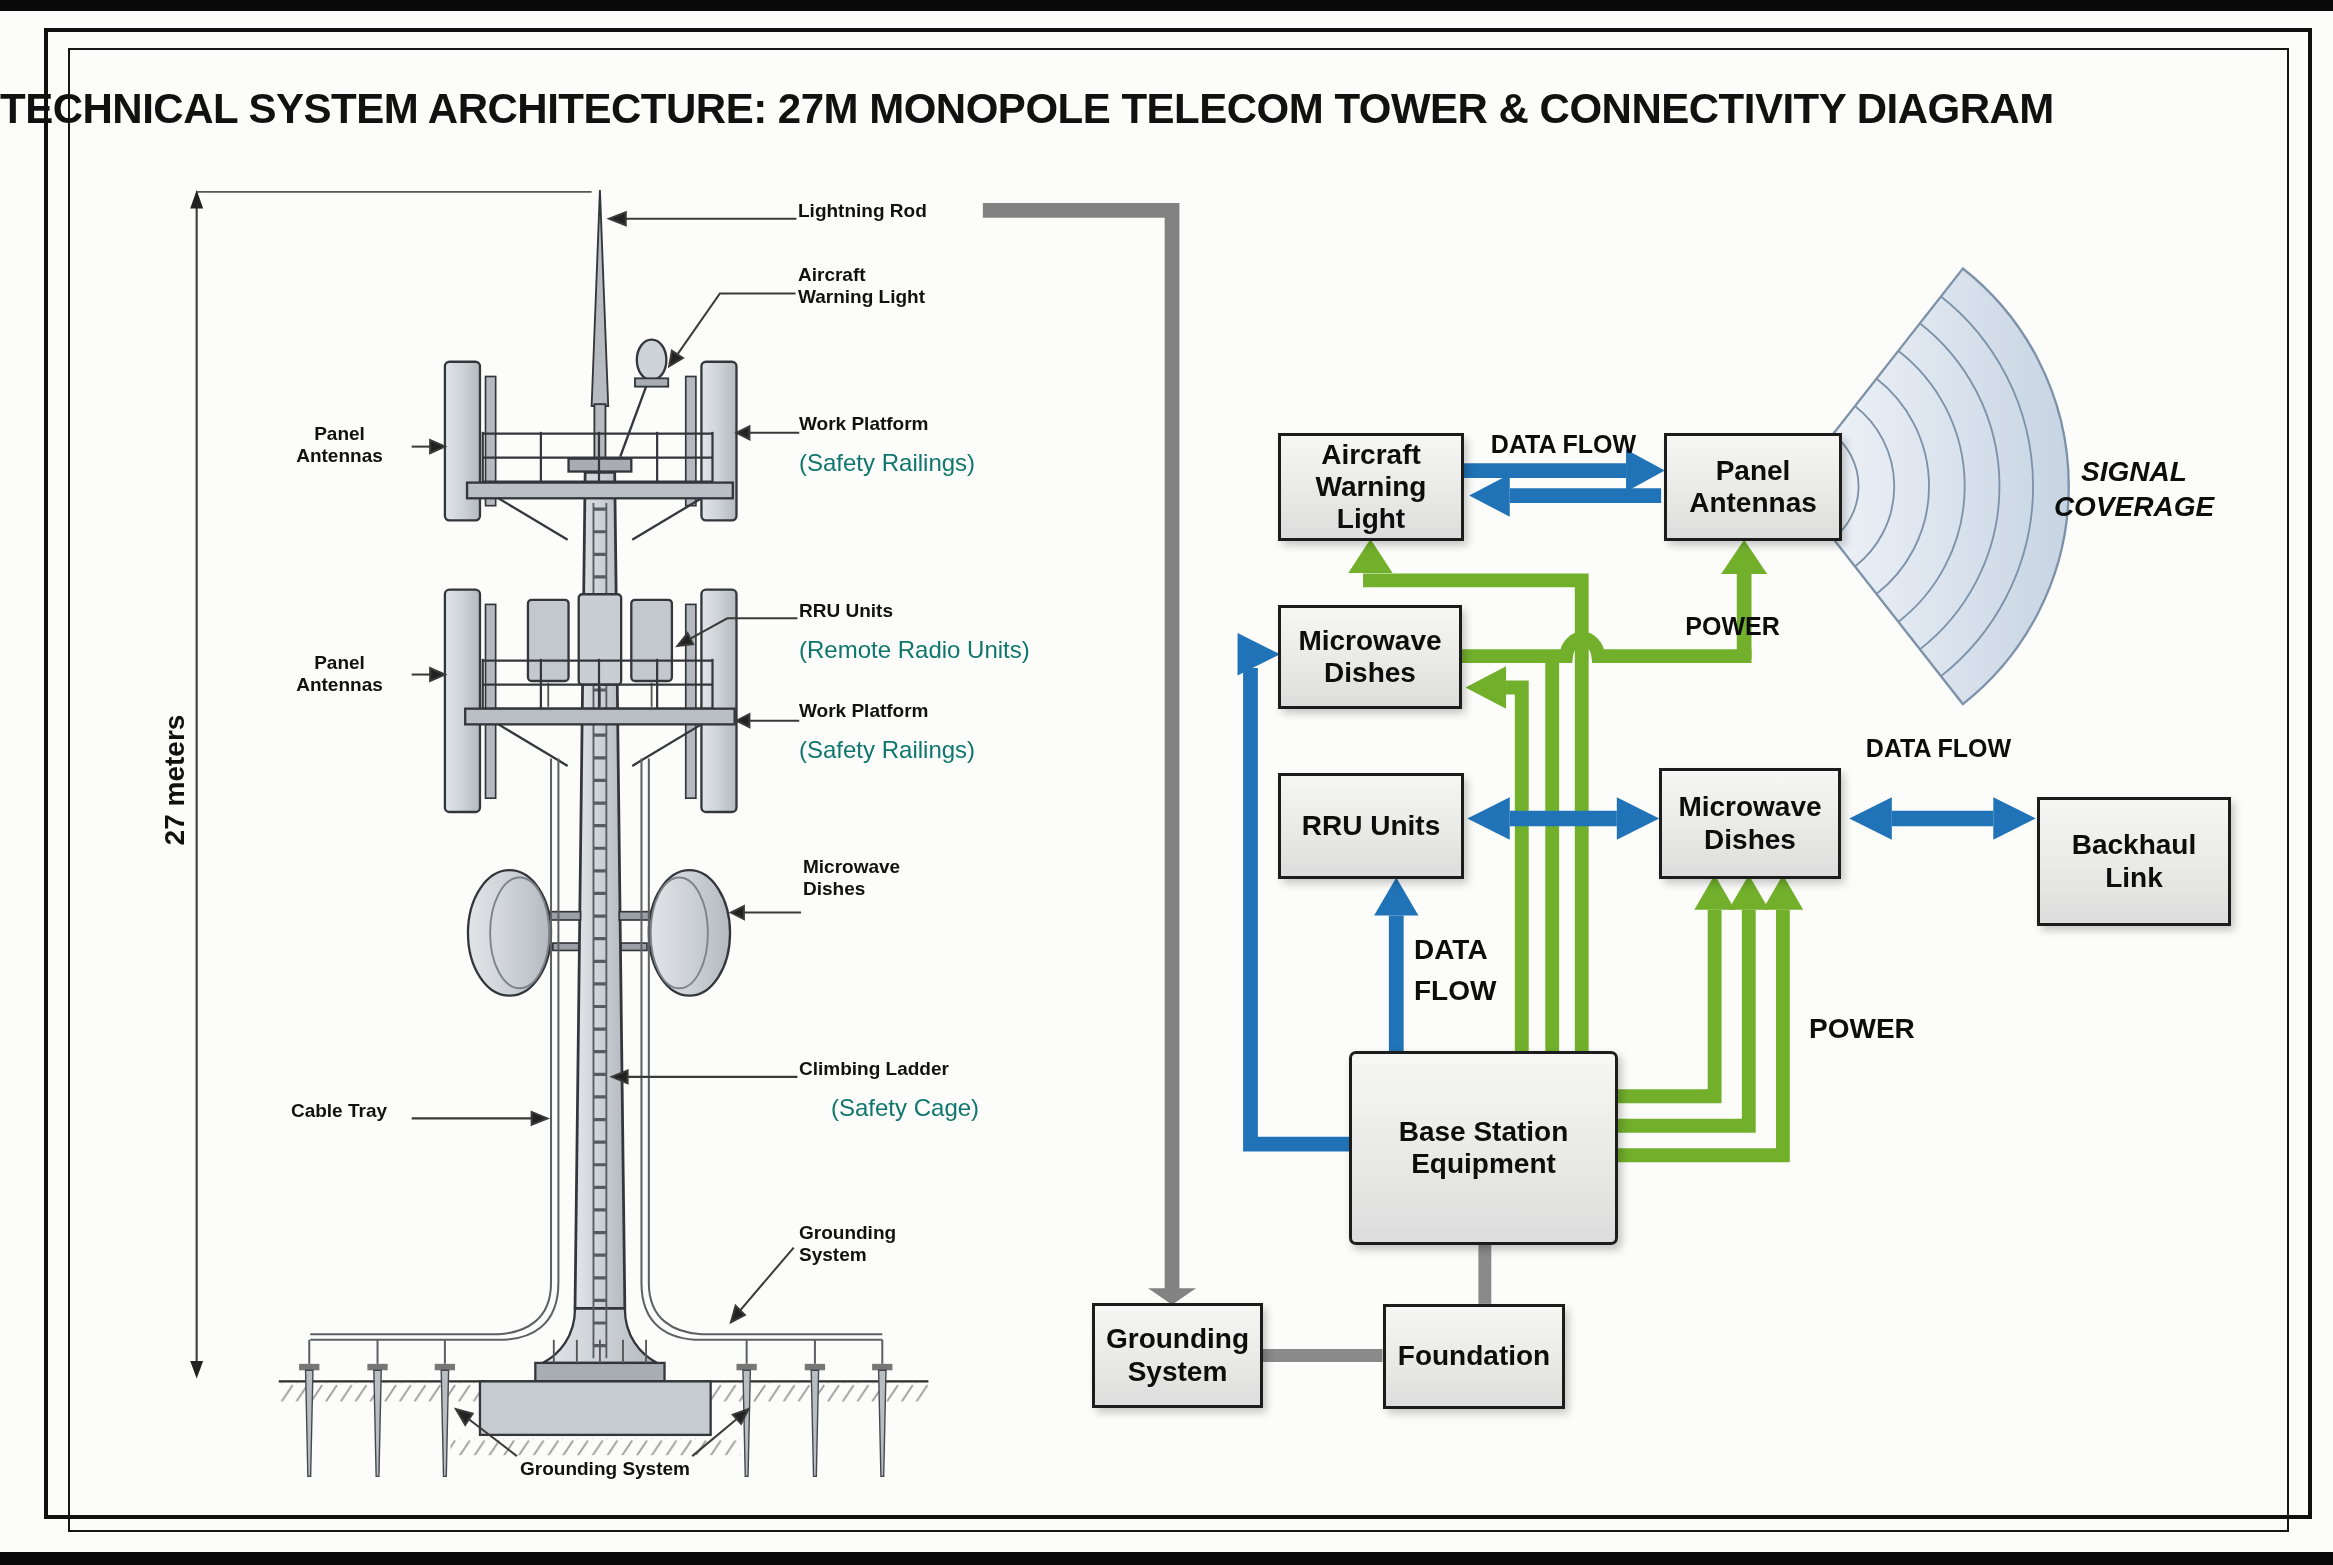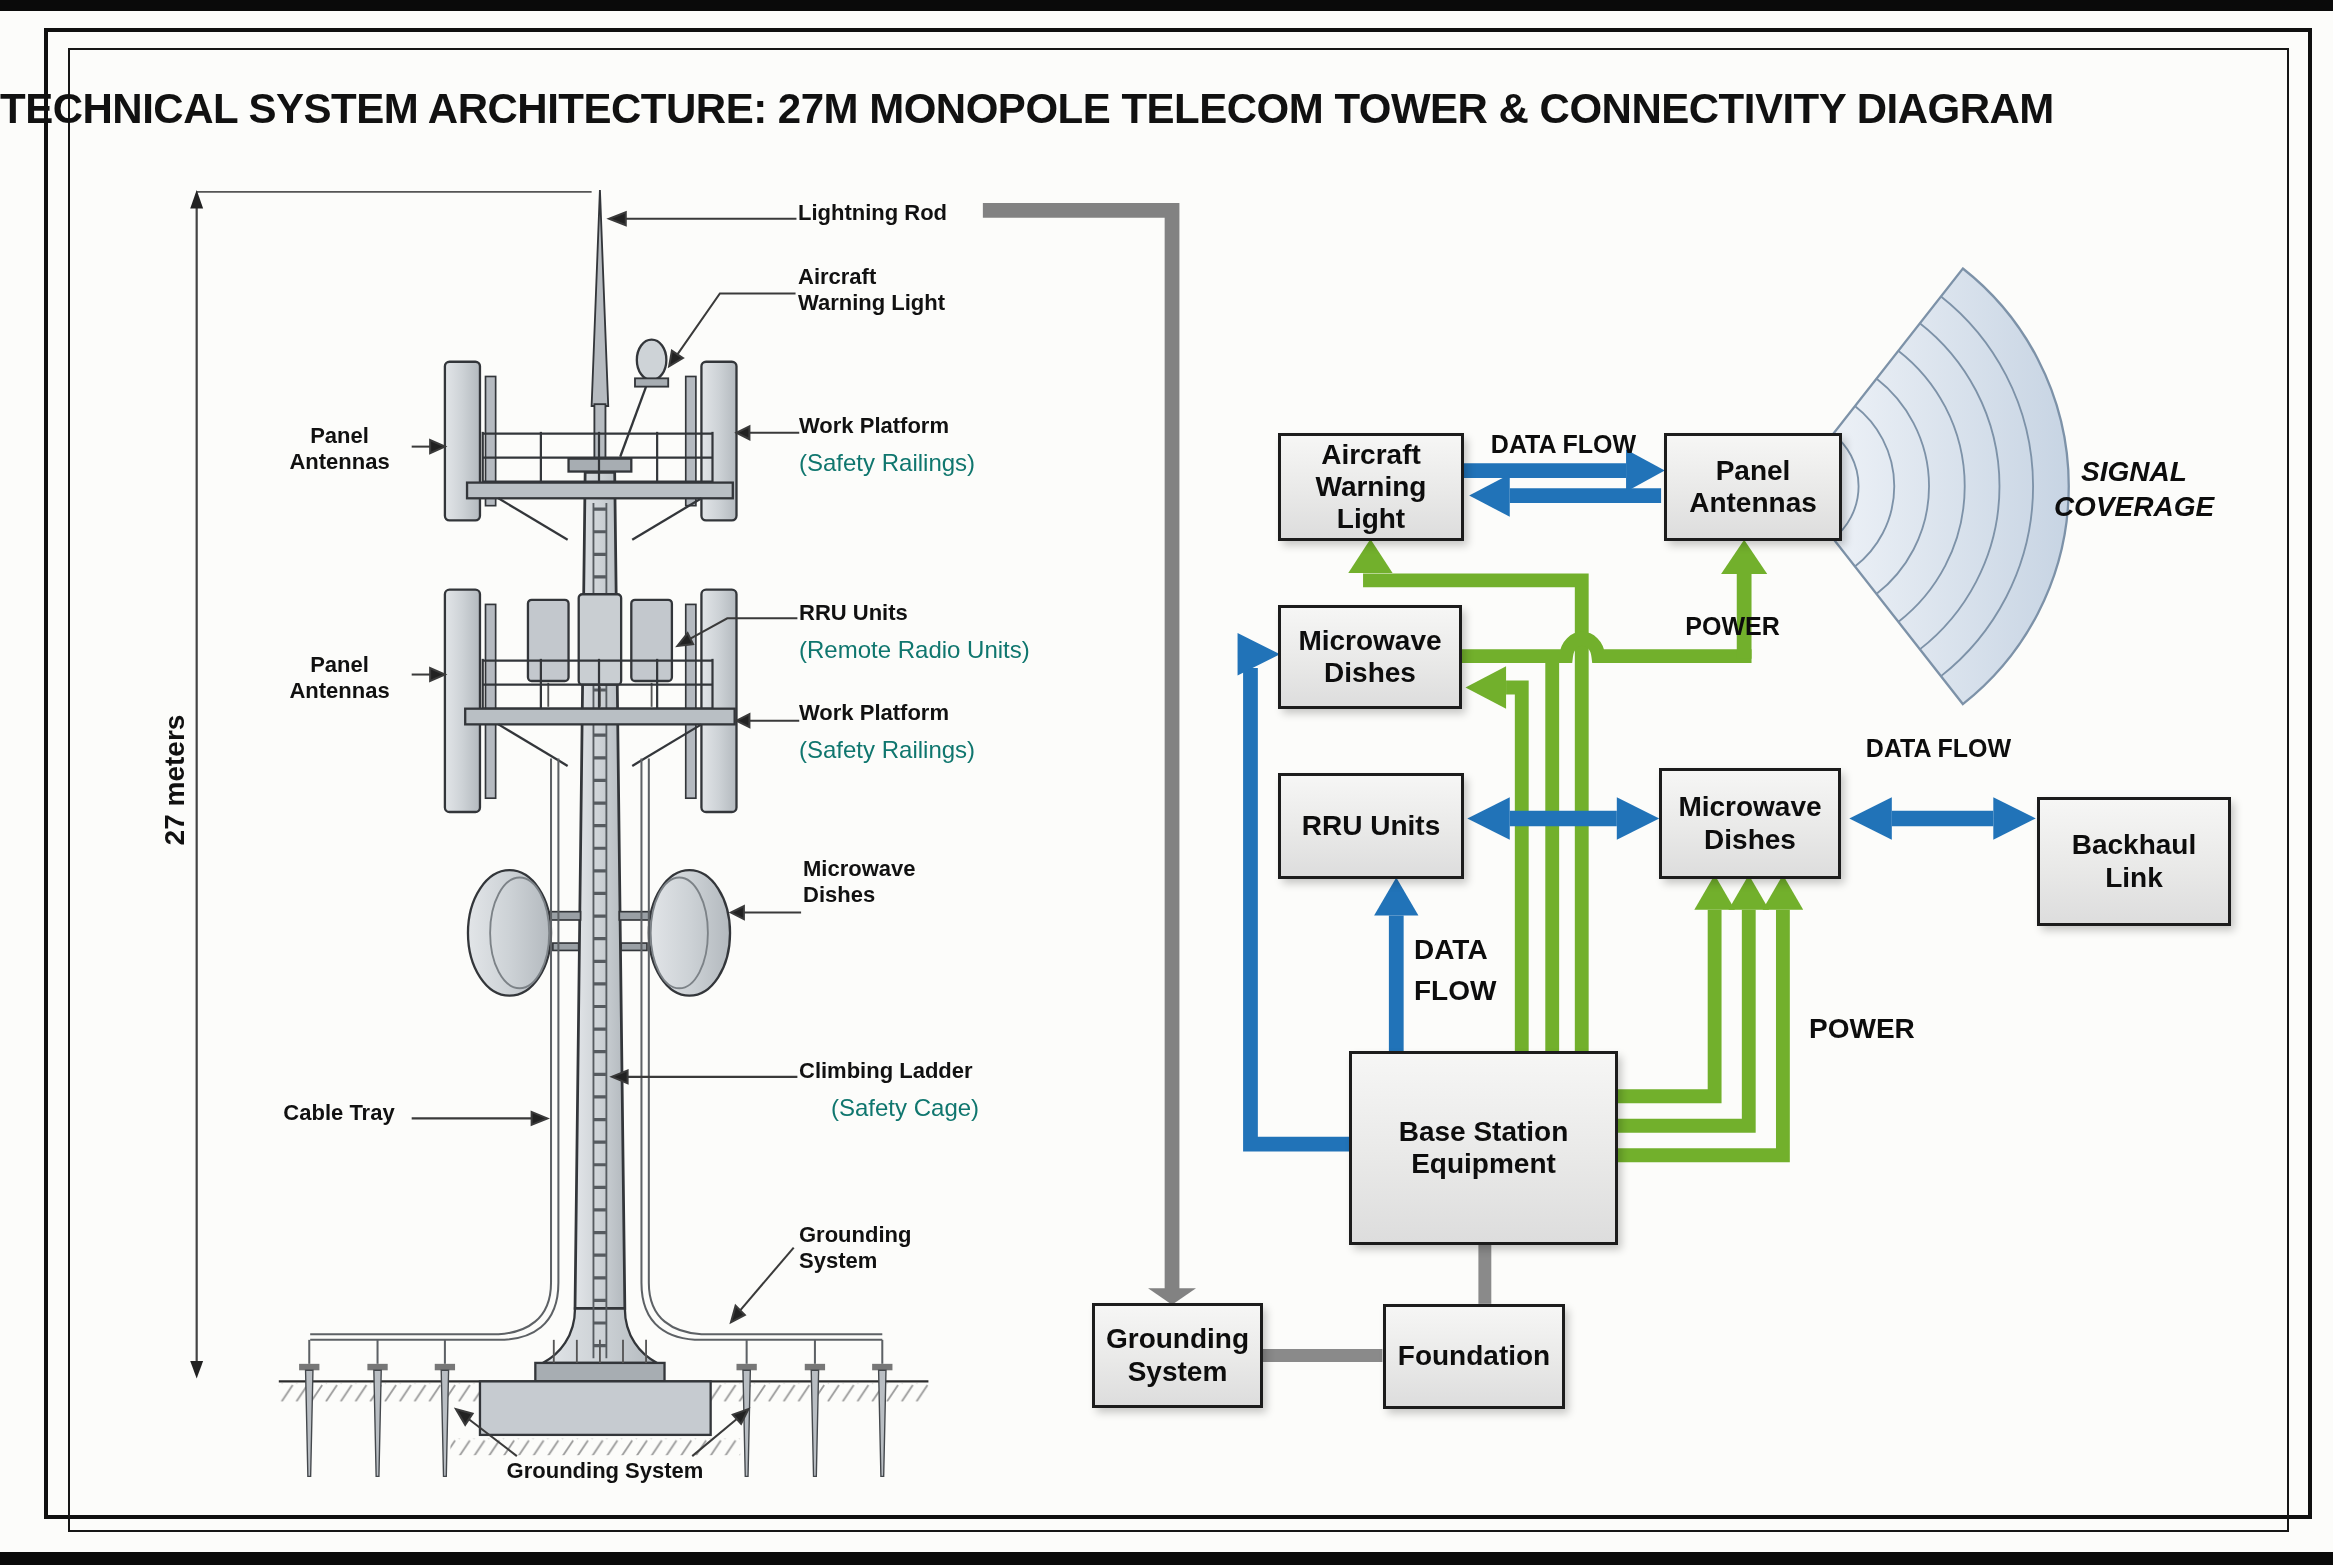--- a/index.html
+++ b/index.html
@@ -14,7 +14,7 @@
   #gfx{position:absolute;left:0;top:0;}
   .title{position:absolute;left:0;top:85px;width:1901px;text-align:center;
          font-size:42px;font-weight:bold;letter-spacing:-0.5px;white-space:nowrap;}
-  .tlabel{position:absolute;font-size:22px;font-weight:bold;line-height:1.18;white-space:pre-line;}
+  .tlabel{position:absolute;font-size:19px;font-weight:bold;line-height:1.18;white-space:pre-line;}
   .tsub{position:absolute;font-size:24px;font-weight:400;line-height:1.15;white-space:nowrap;color:#0f766e;}
   .tlabel.ctr{text-align:center;}
   .meters{position:absolute;left:175px;top:780px;transform:translate(-50%,-50%) rotate(-90deg);

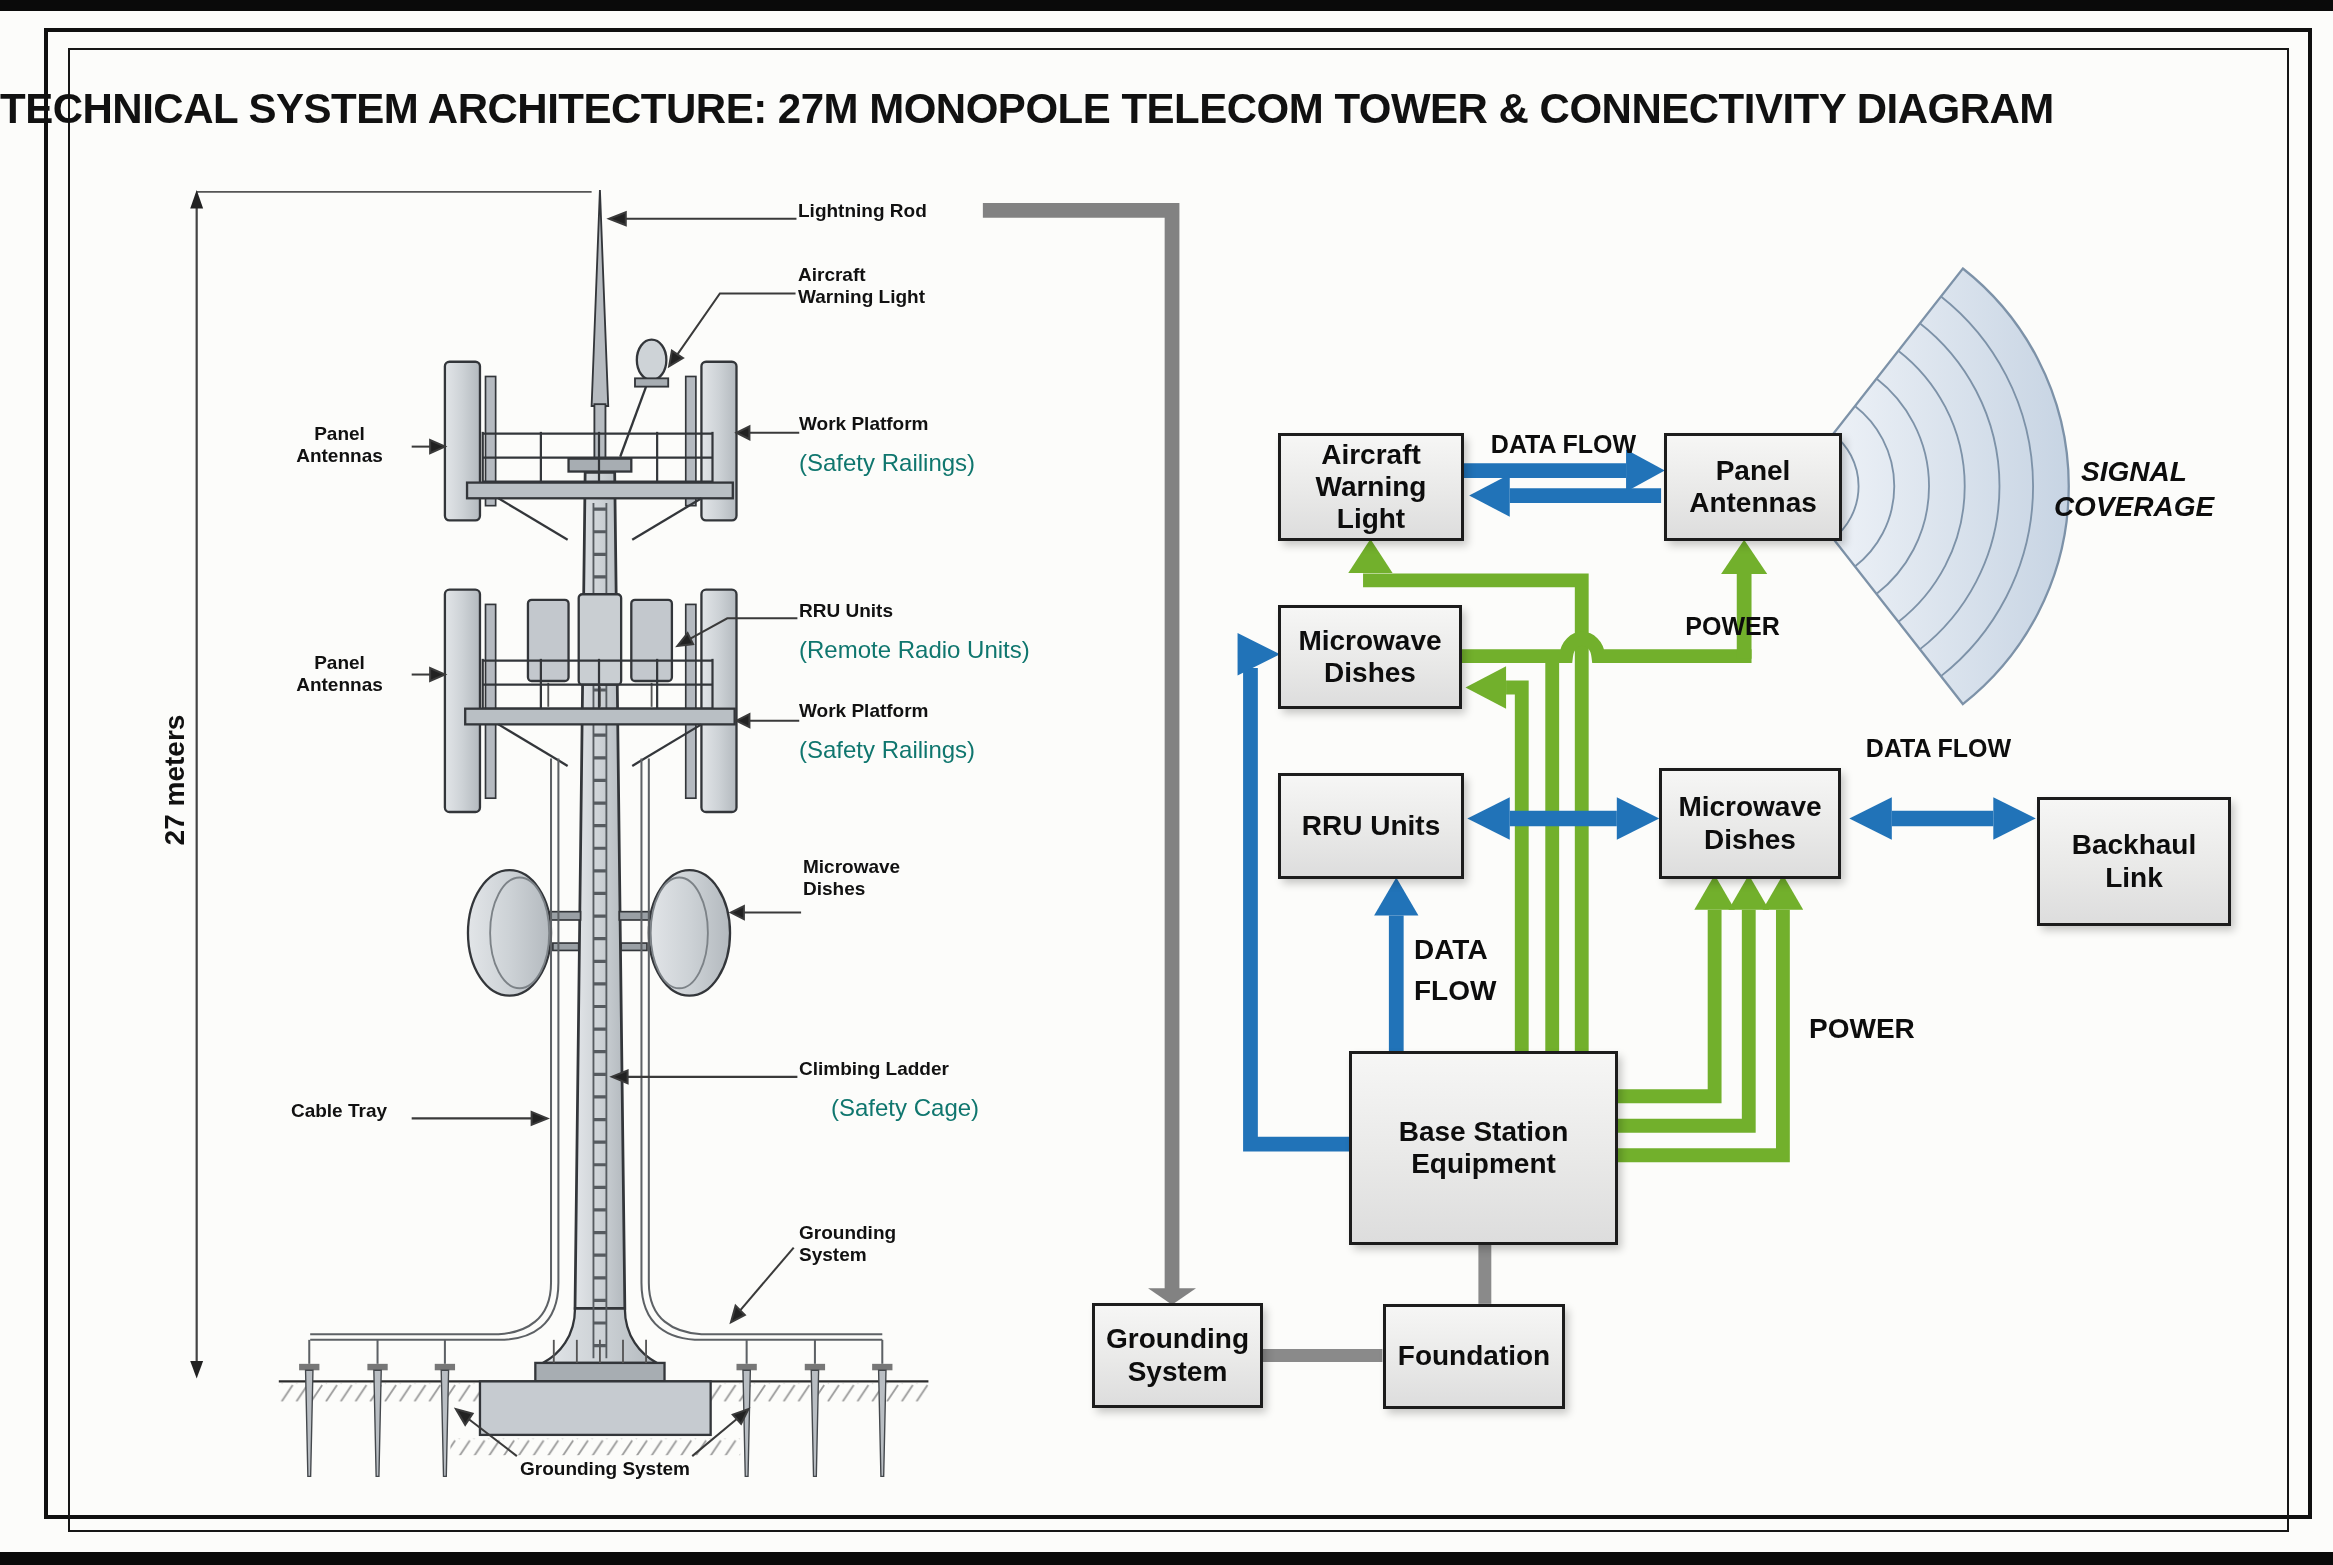--- a/index.html
+++ b/index.html
@@ -325,7 +325,7 @@
 Dishes</div>
   <div class="node" style="left:2037px;top:770px;width:194px;height:129px;margin-top:27px;">Backhaul
 Link</div>
-  <div class="node" style="left:1349px;top:1051px;width:269px;height:194px;">Base Station
+  <div class="node" style="left:1349px;top:1051px;width:269px;height:194px;border-radius:7px;">Base Station
 Equipment</div>
   <div class="node" style="left:1092px;top:1303px;width:171px;height:105px;">Grounding
 System</div>

